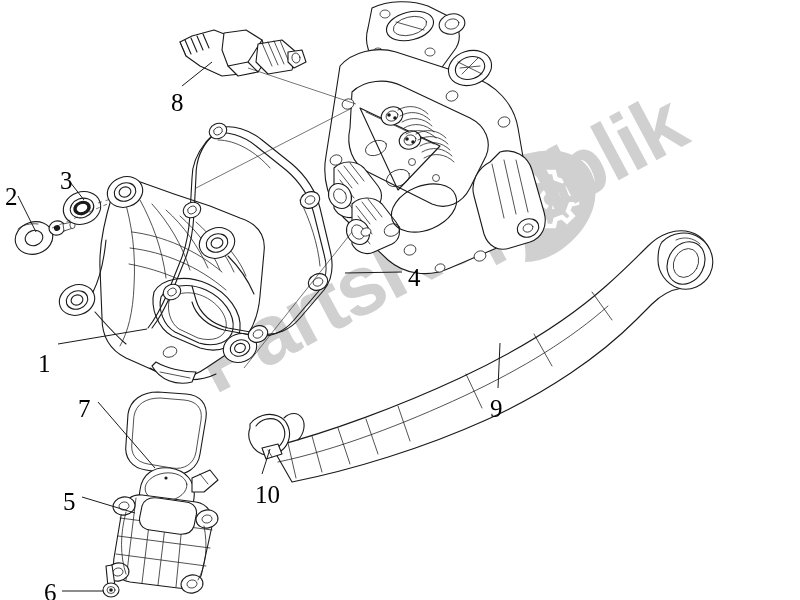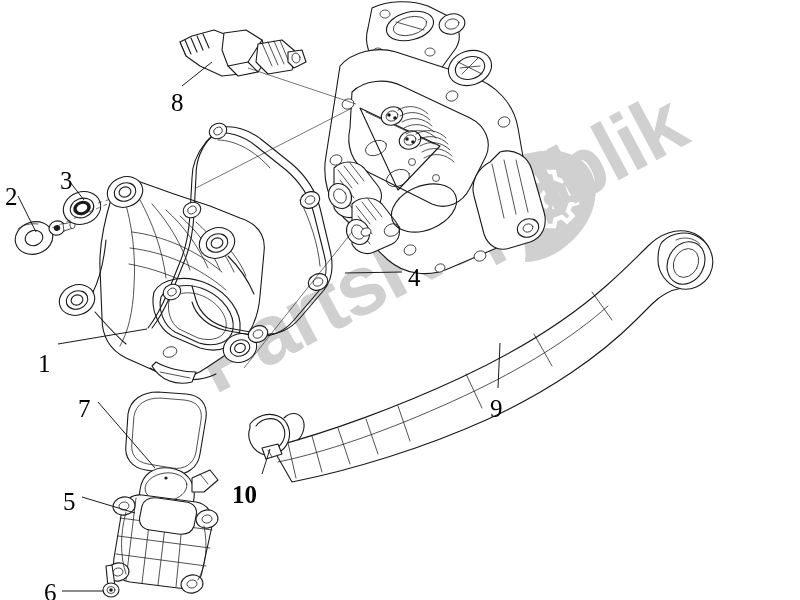--- a/index.html
+++ b/index.html
@@ -432,7 +432,7 @@
   <div class="callout-label" style="left:78px;  top:396px;">7</div>
   <div class="callout-label" style="left:171px; top:90px;">8</div>
   <div class="callout-label" style="left:490px; top:396px;">9</div>
-  <div class="callout-label" style="left:232px; top:482px;font-weight:bold;">10</div>
+  <div class="callout-label" style="left:255px; top:482px;">10</div>
 
 </div>
 

